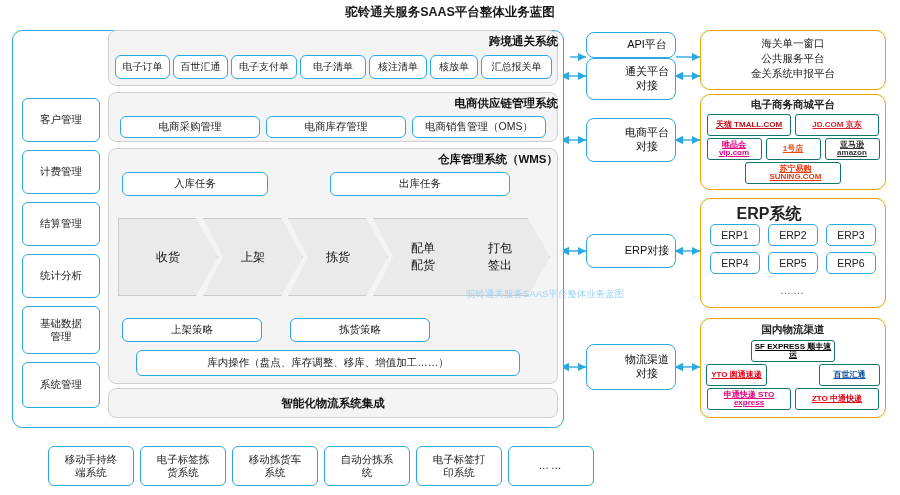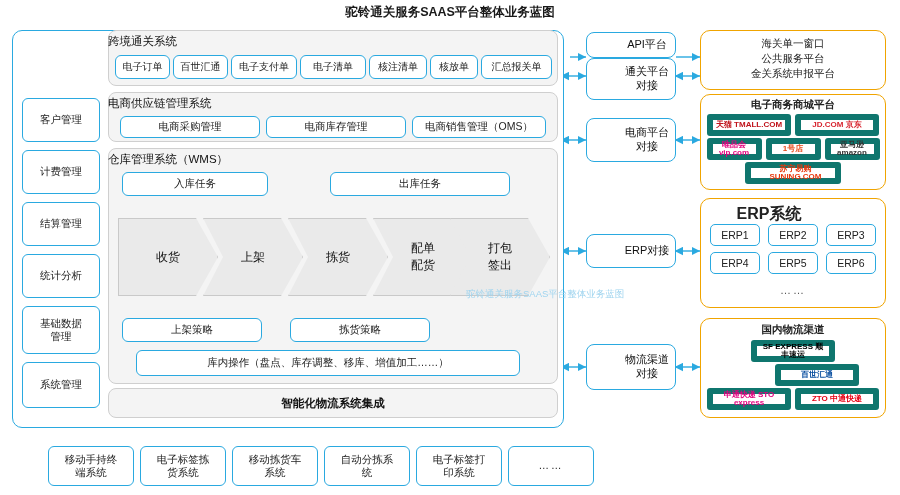--- a/index.html
+++ b/index.html
@@ -34,7 +34,7 @@
     border:1px solid #cfcfcf; border-radius:8px; background:#f4f4f4;
   }
   .sec-title {
-    position:absolute; text-align:left; font-size:11.5px; font-weight:normal; color:#111;
+    position:absolute; text-align:right; font-size:11.5px; font-weight:bold; color:#111;
   }
   .orangebox {
     border:1.5px solid #f0a400; border-radius:10px; background:#ffffff;

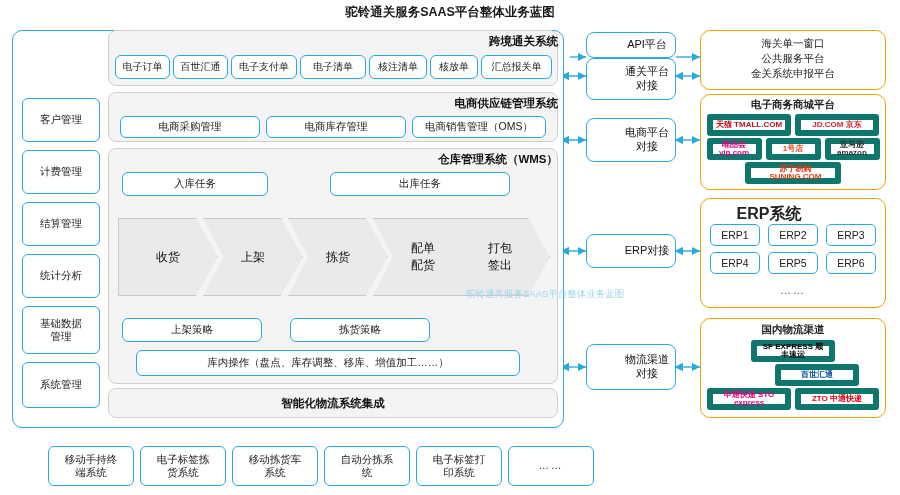--- a/index.html
+++ b/index.html
@@ -61,7 +61,7 @@
     font-size:8px; font-weight:bold; color:#fff; box-sizing:border-box;
     padding:0 2px; text-align:center; line-height:1;
   }
-  .logo.w { background:#fff; color:#333; border:6px solid #0f766e; }
+  .logo.w { background:#fff; color:#333; border:1px solid #0f766e;text-decoration:underline; }
   .erp-grid { position:absolute; display:grid; grid-template-columns:repeat(3,1fr); gap:6px 8px; }
   .erp-cell { border:1px solid #2aa9e0; border-radius:5px; background:#fff; height:20px;
     display:flex; align-items:center; justify-content:center; font-size:10.5px; }

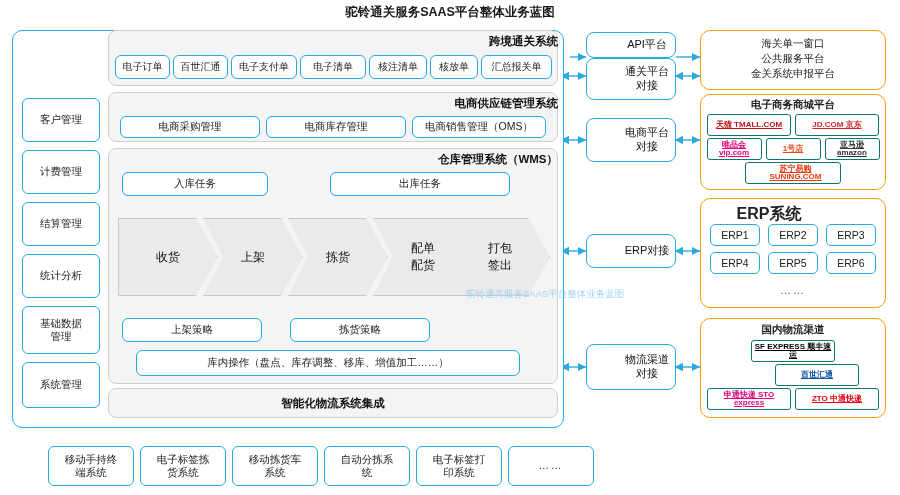--- a/index.html
+++ b/index.html
@@ -198,6 +198,7 @@
   <div class="logo w" style="width:84px; height:22px; color:#000;">SF EXPRESS 顺丰速运</div>
 </div>
 <div class="logoRow" style="left:706px; top:364px; width:174px;">
+  <div class="logo w" style="width:84px; height:22px; color:#e60012;">YTO 圆通速递</div>
   <div class="logo w" style="width:84px; height:22px; color:#0a4fa0;margin-left:48px;">百世汇通</div>
 </div>
 <div class="logoRow" style="left:706px; top:388px; width:174px;">

